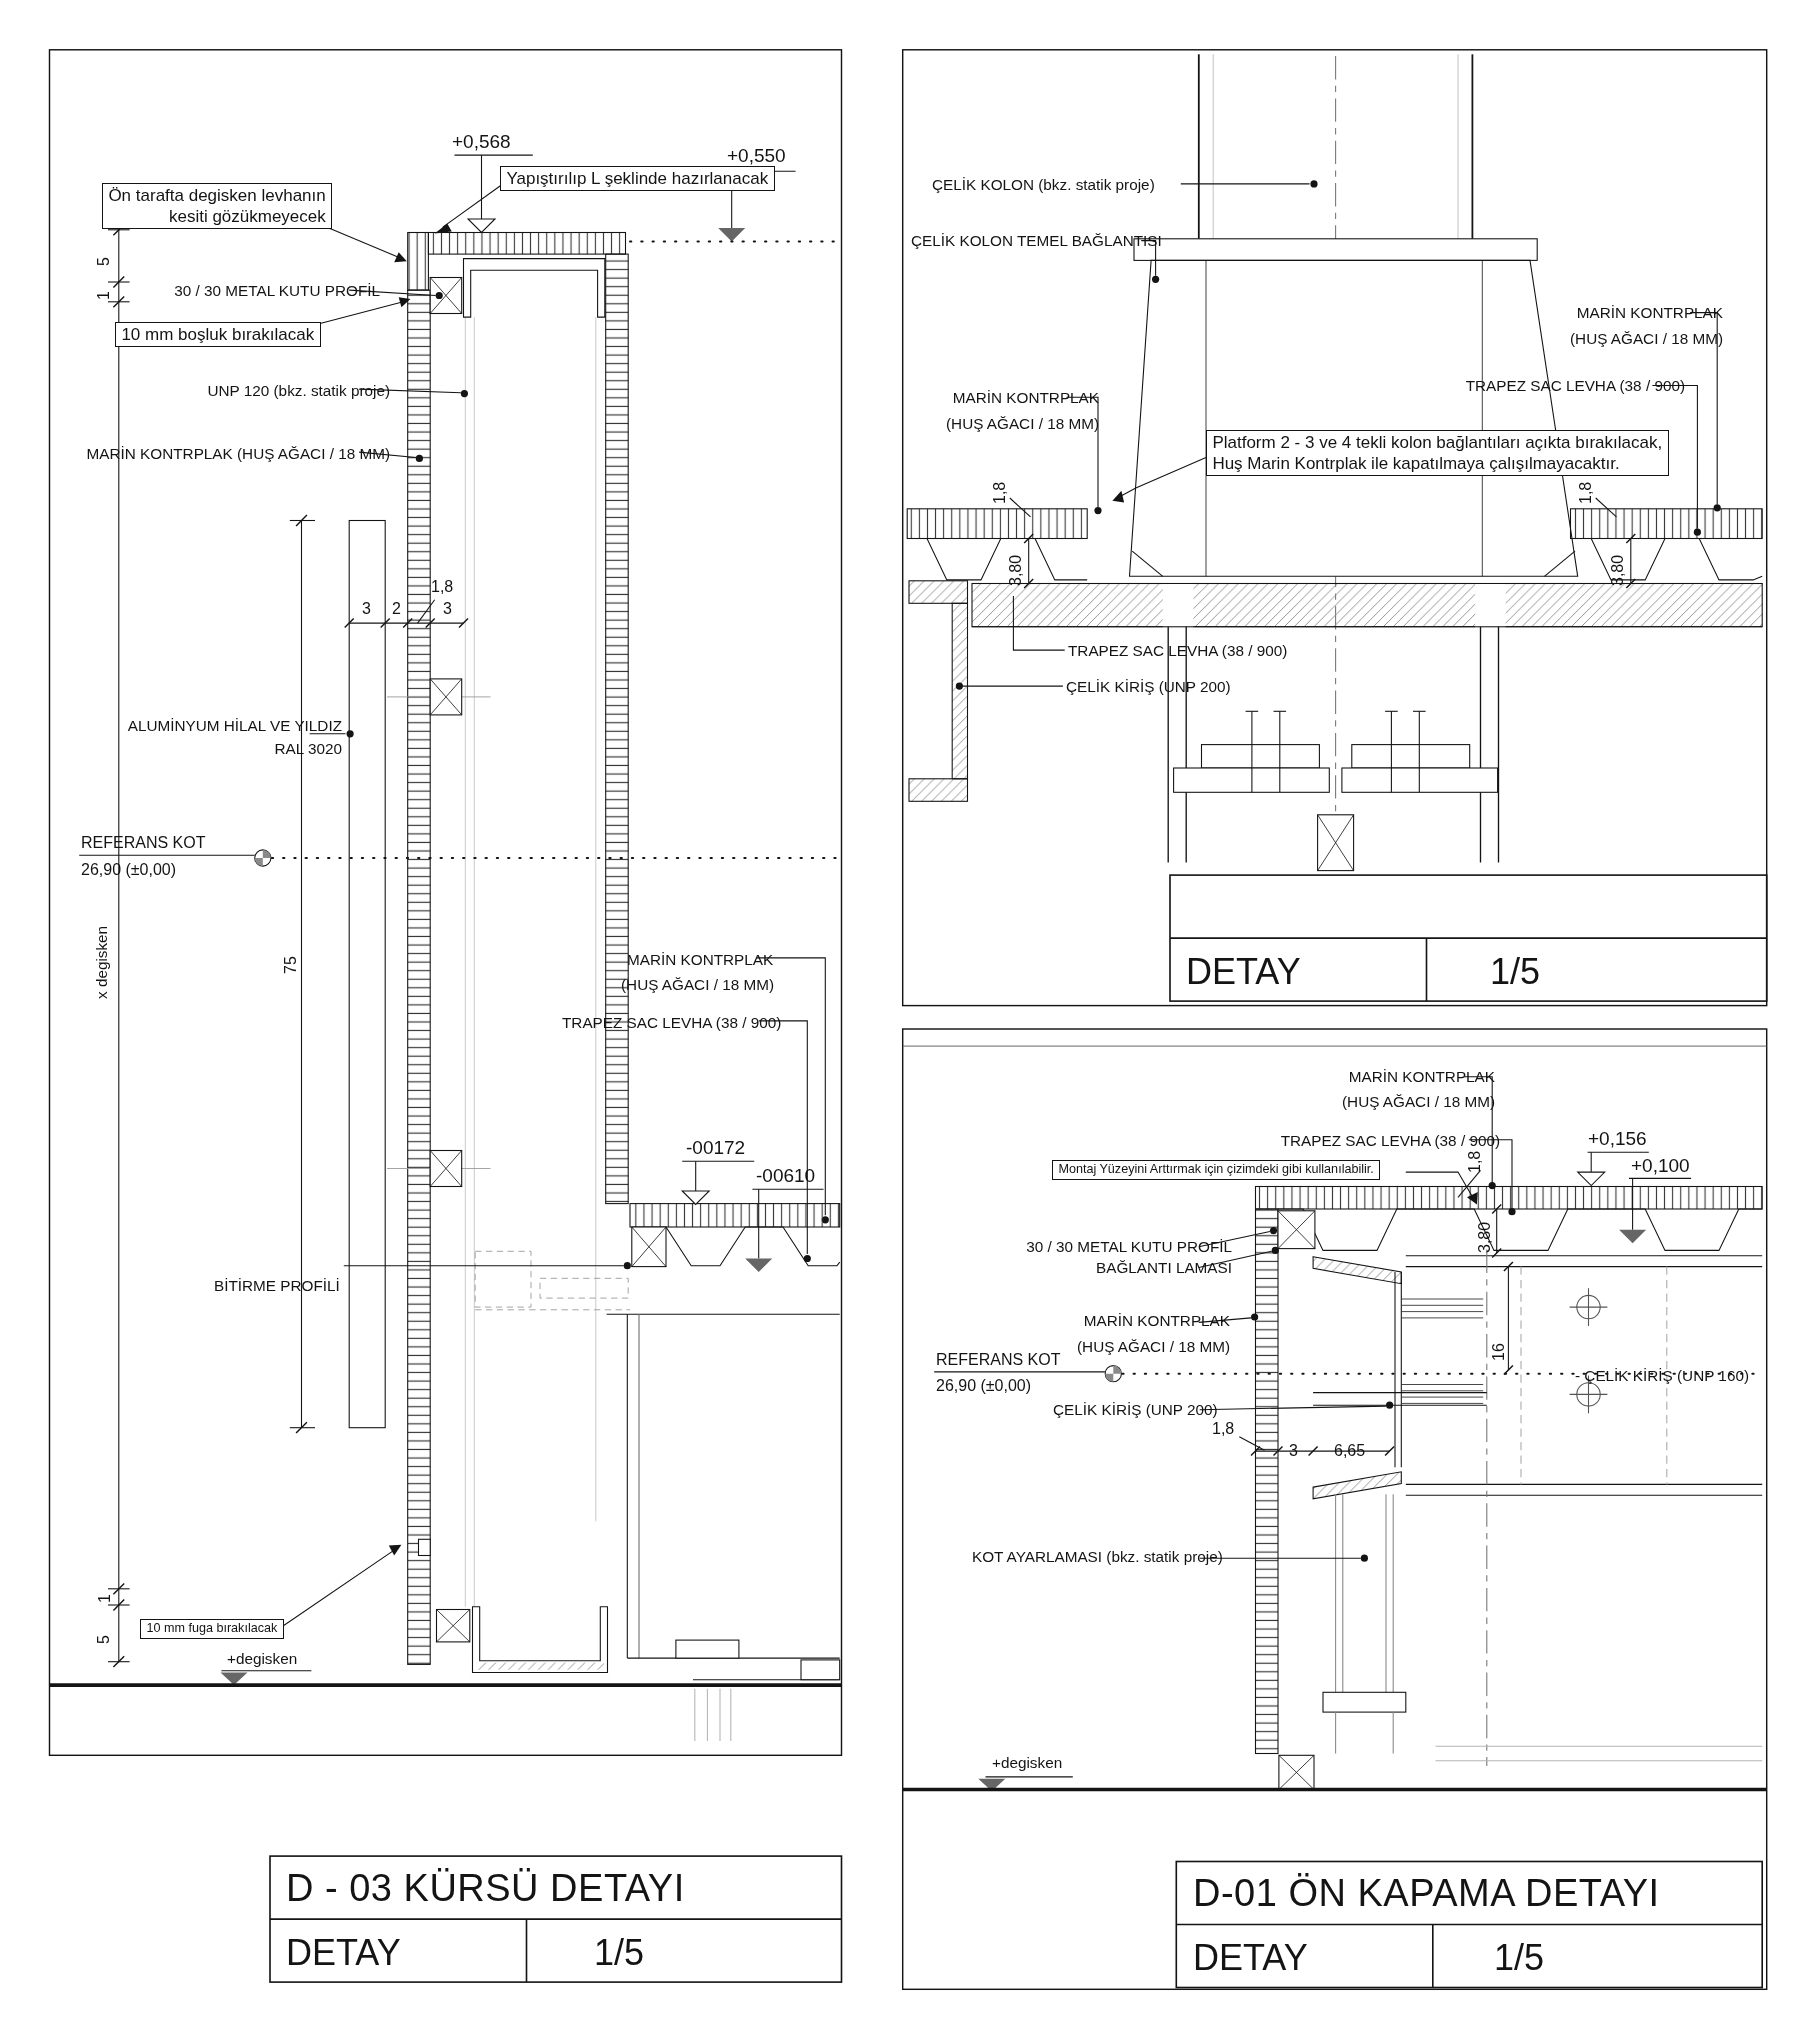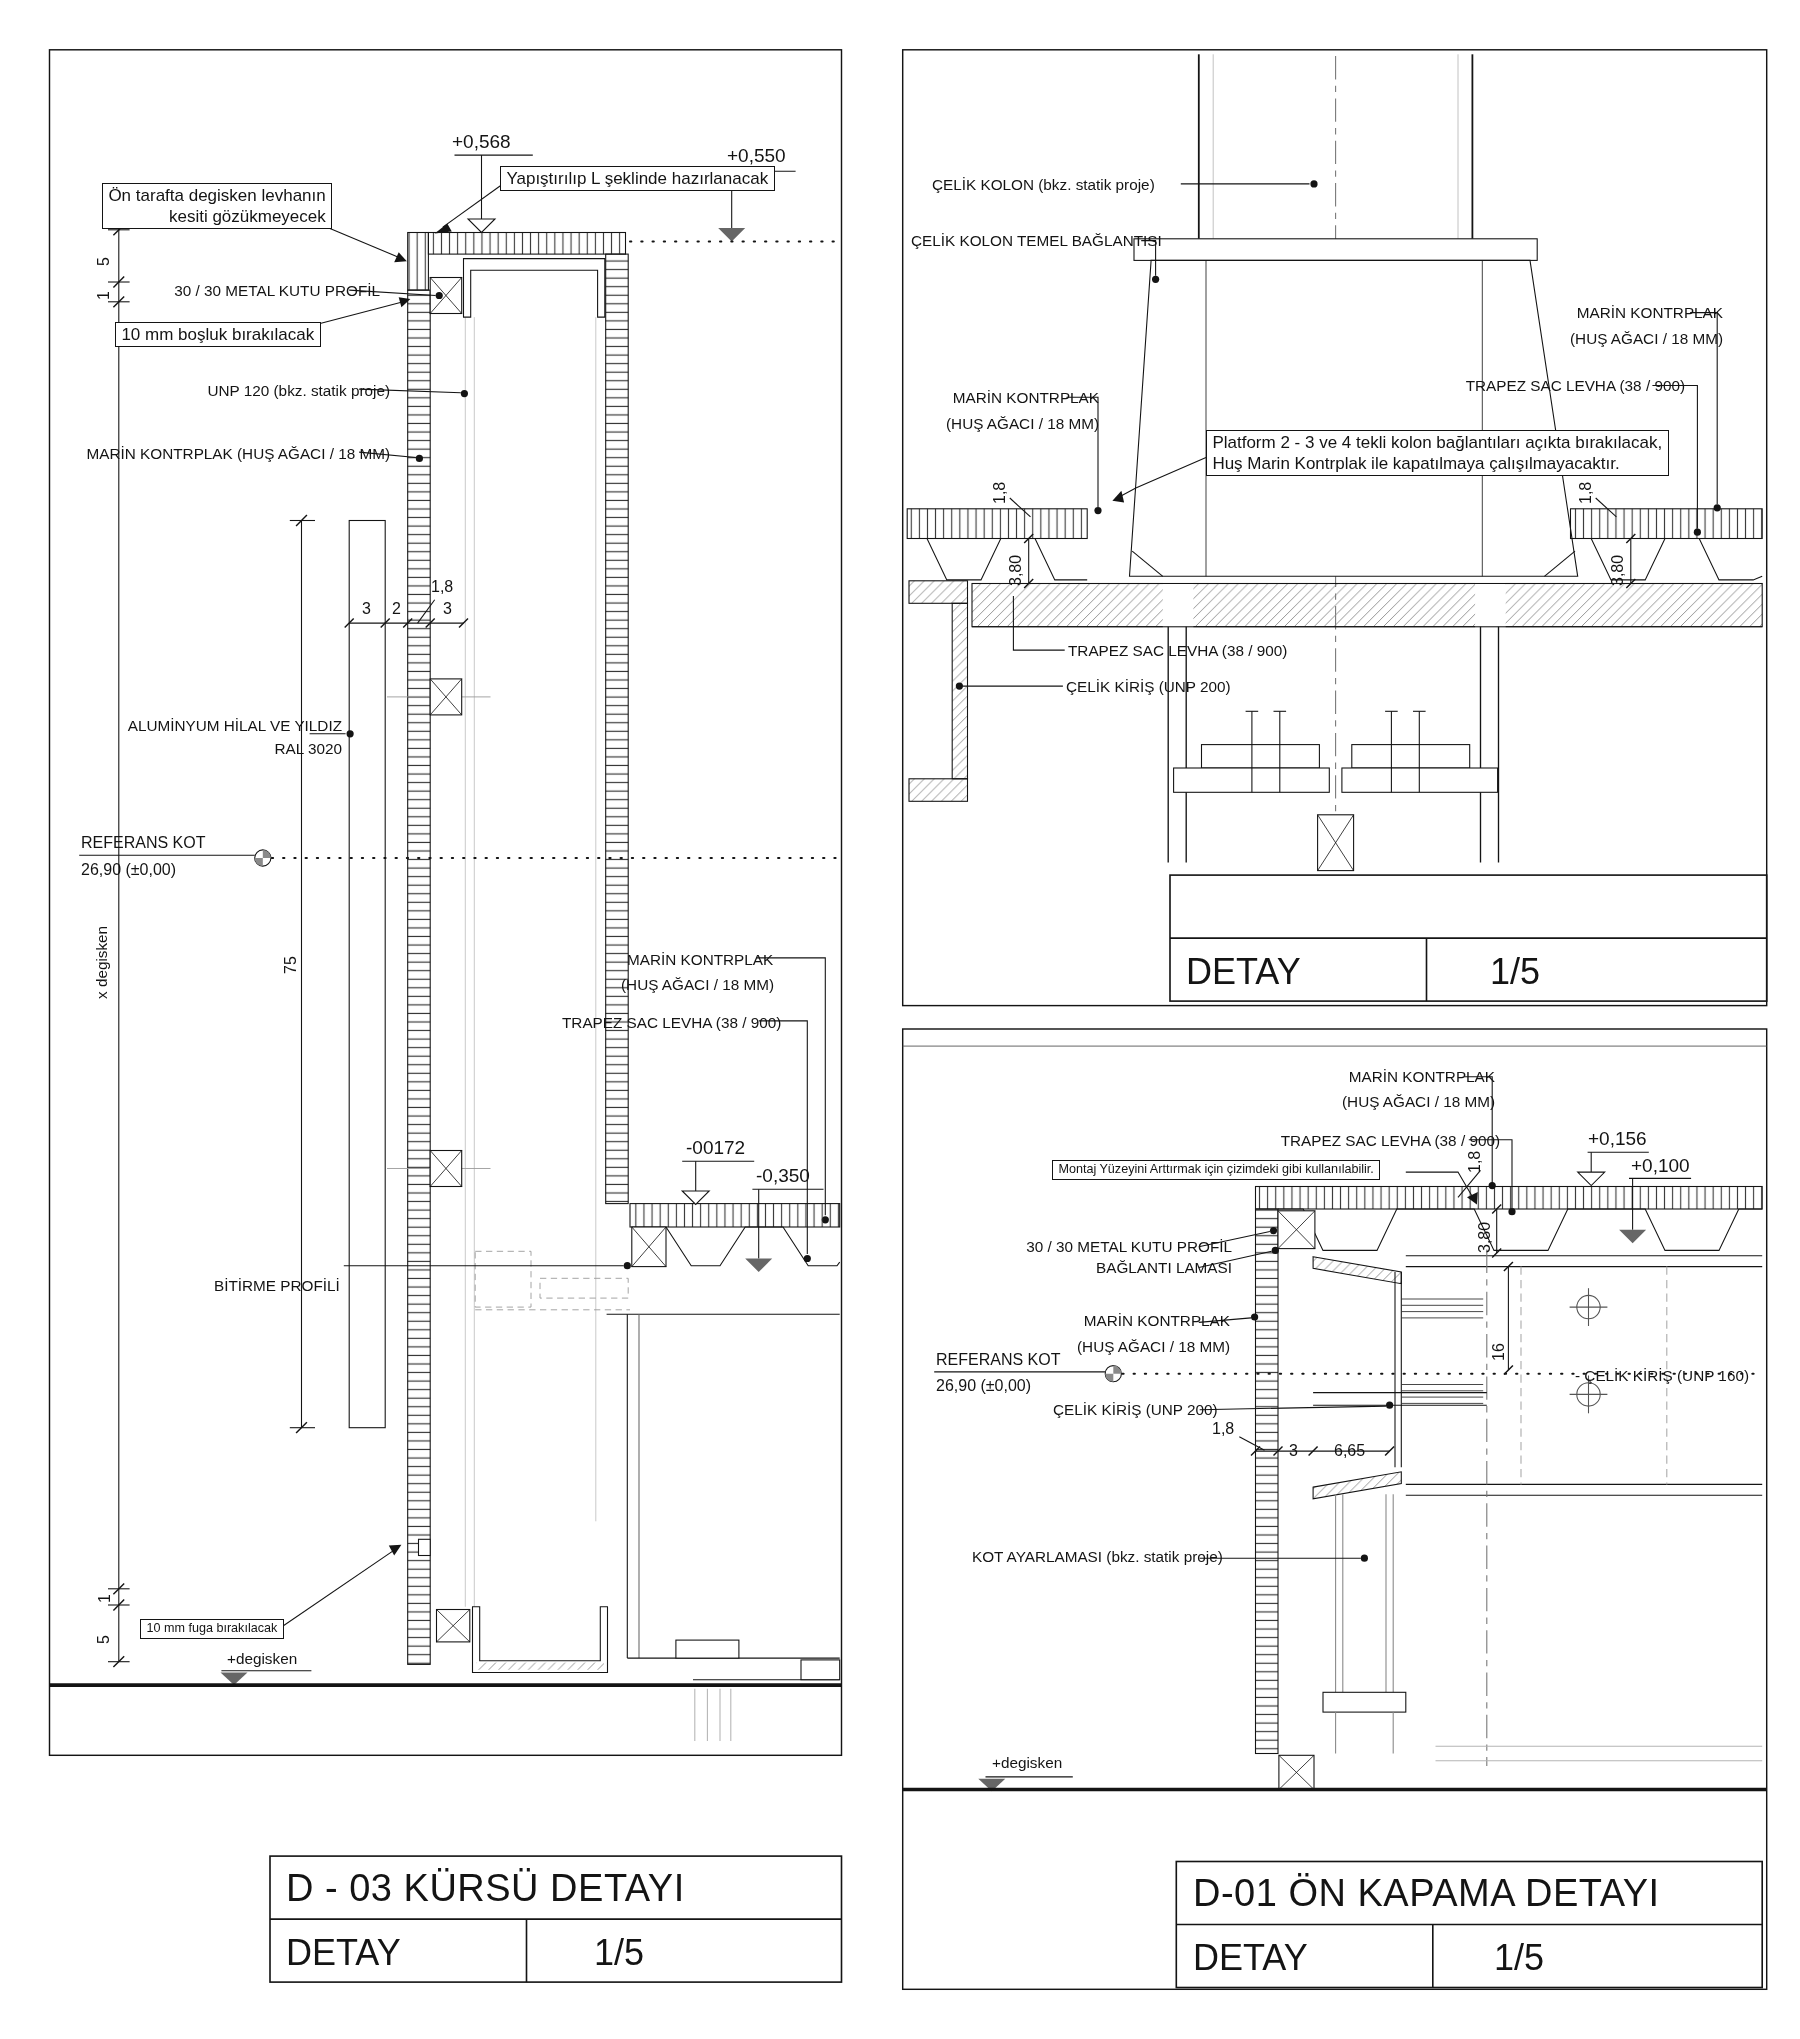--- a/index.html
+++ b/index.html
@@ -438,7 +438,7 @@
 <div class="lb" style="left:621px;top:975px;">(HUŞ AĞACI / 18 MM)</div>
 <div class="lb" style="left:562px;top:1013px;">TRAPEZ SAC LEVHA (38 / 900)</div>
 <div class="lb lvl" style="left:686px;top:1136px;">-00172</div>
-<div class="lb lvl" style="left:756px;top:1164px;">-0,350</div>
+<div class="lb lvl" style="left:756px;top:1164px;">-00610</div>
 <div class="lb" style="left:214px;top:1256px;margin-top:20px;">BİTİRME PROFİLİ</div>
 <div class="lb box xs" style="left:140px;top:1619px;">10 mm fuga bırakılacak</div>
 <div class="lb dim rot" style="left:95px;top:1603px;">1</div>

